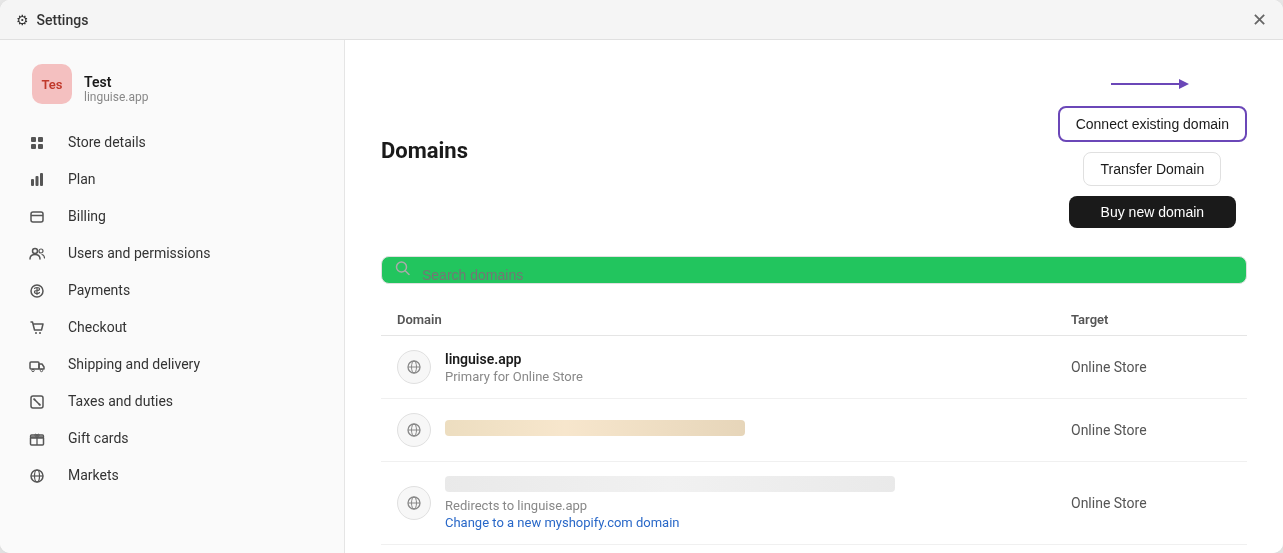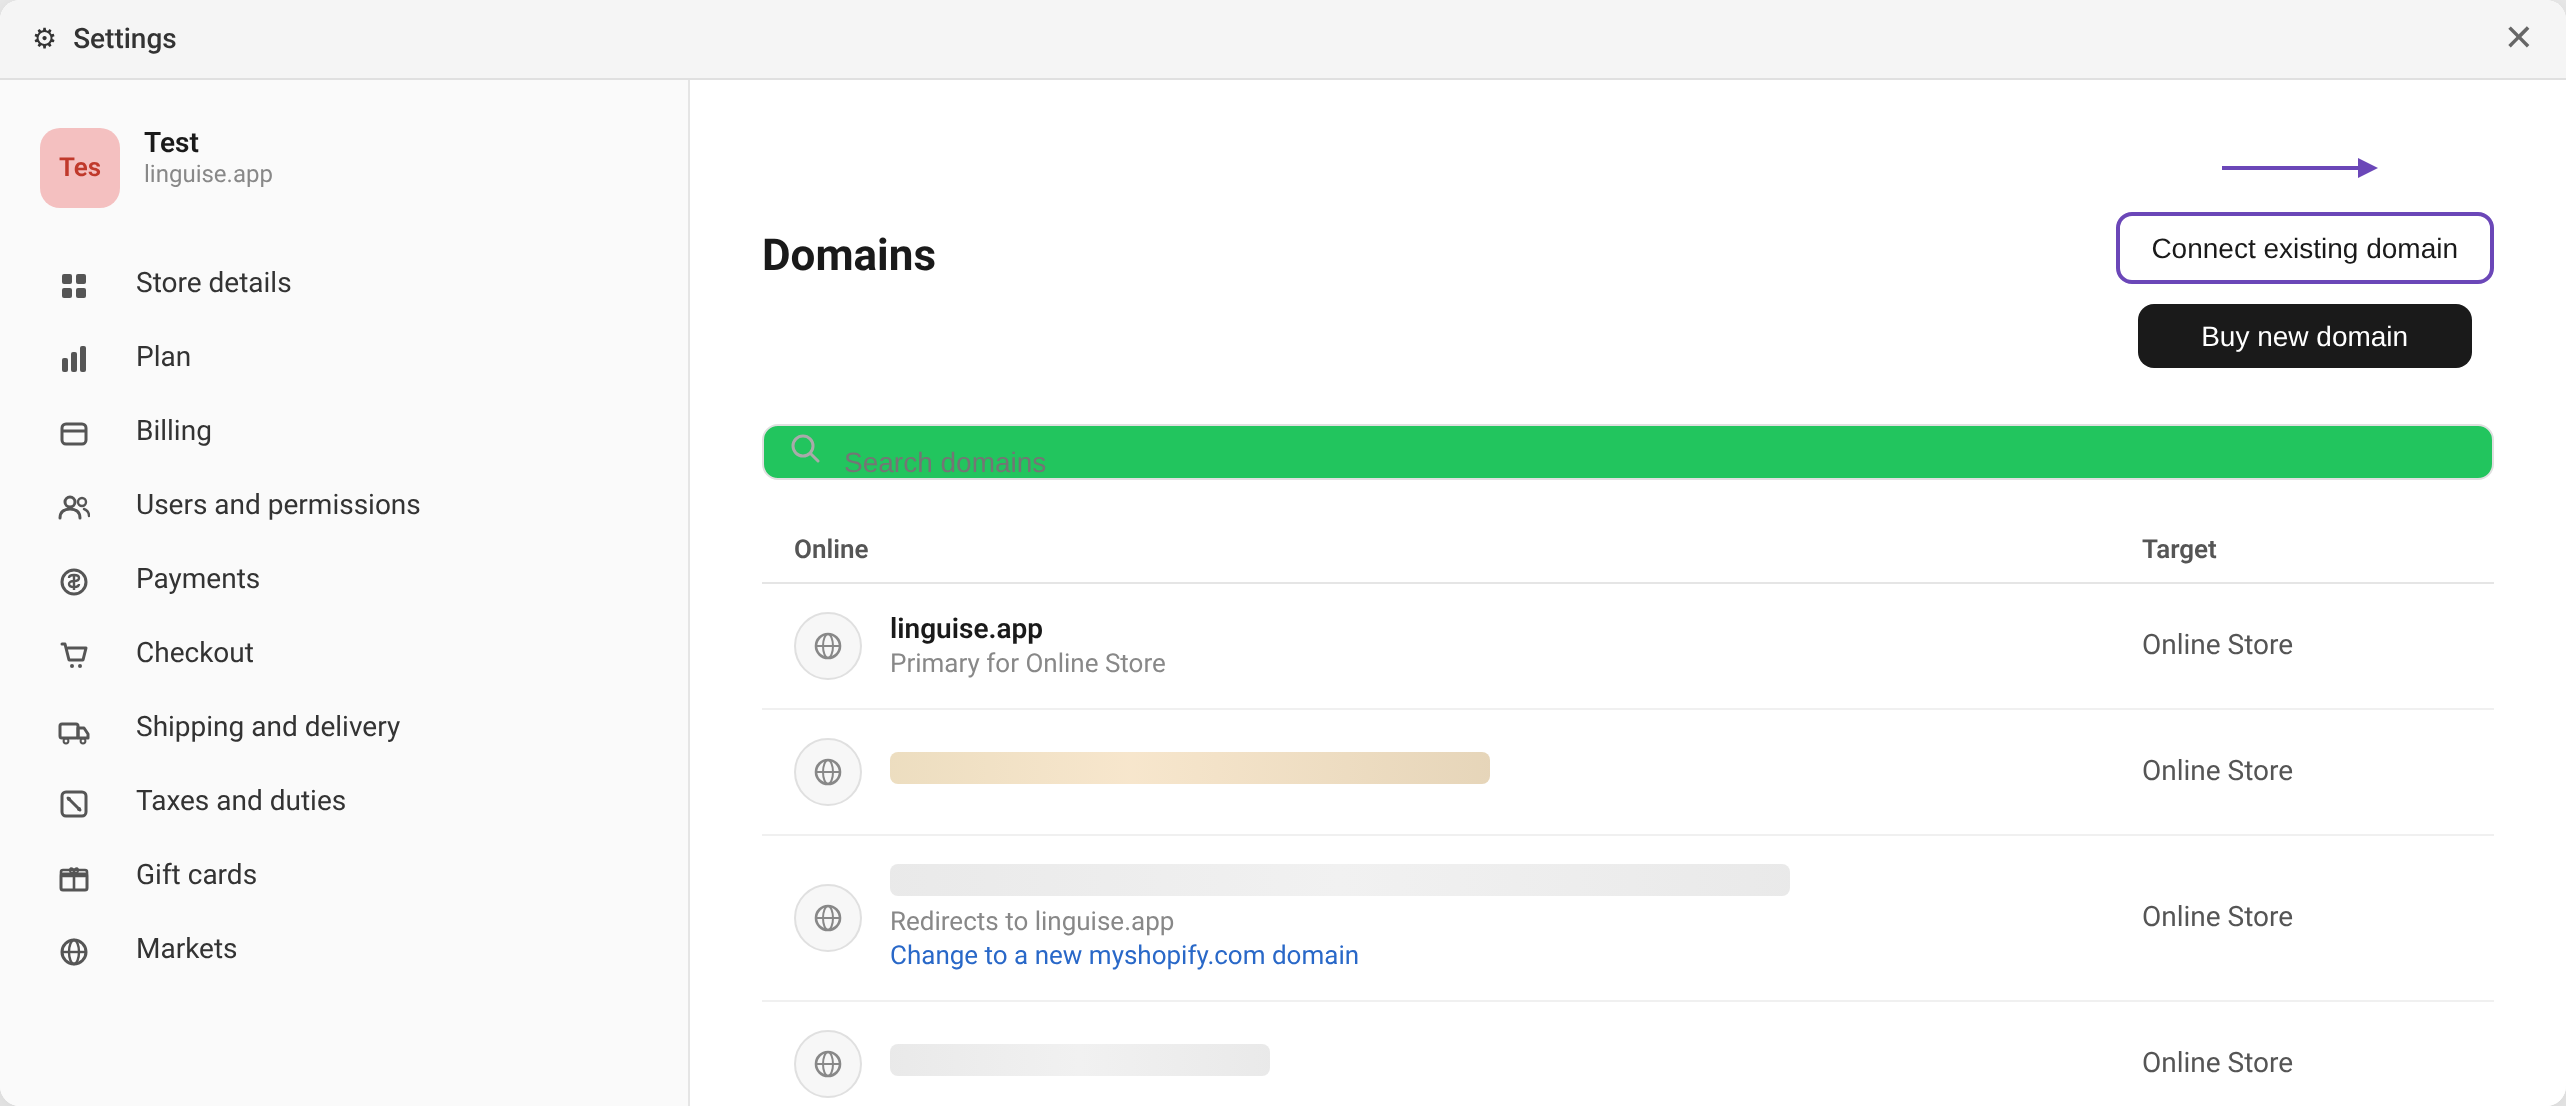--- a/index.html
+++ b/index.html
@@ -61,9 +61,10 @@
     }
     .sidebar-header {
       display: flex;
-      align-items: flex-start;
+      align-items: flex-end;
       gap: 12px;
       padding: 8px 20px 20px 20px;
+      margin-left: 12px;
     }
     .avatar {
       width: 40px;

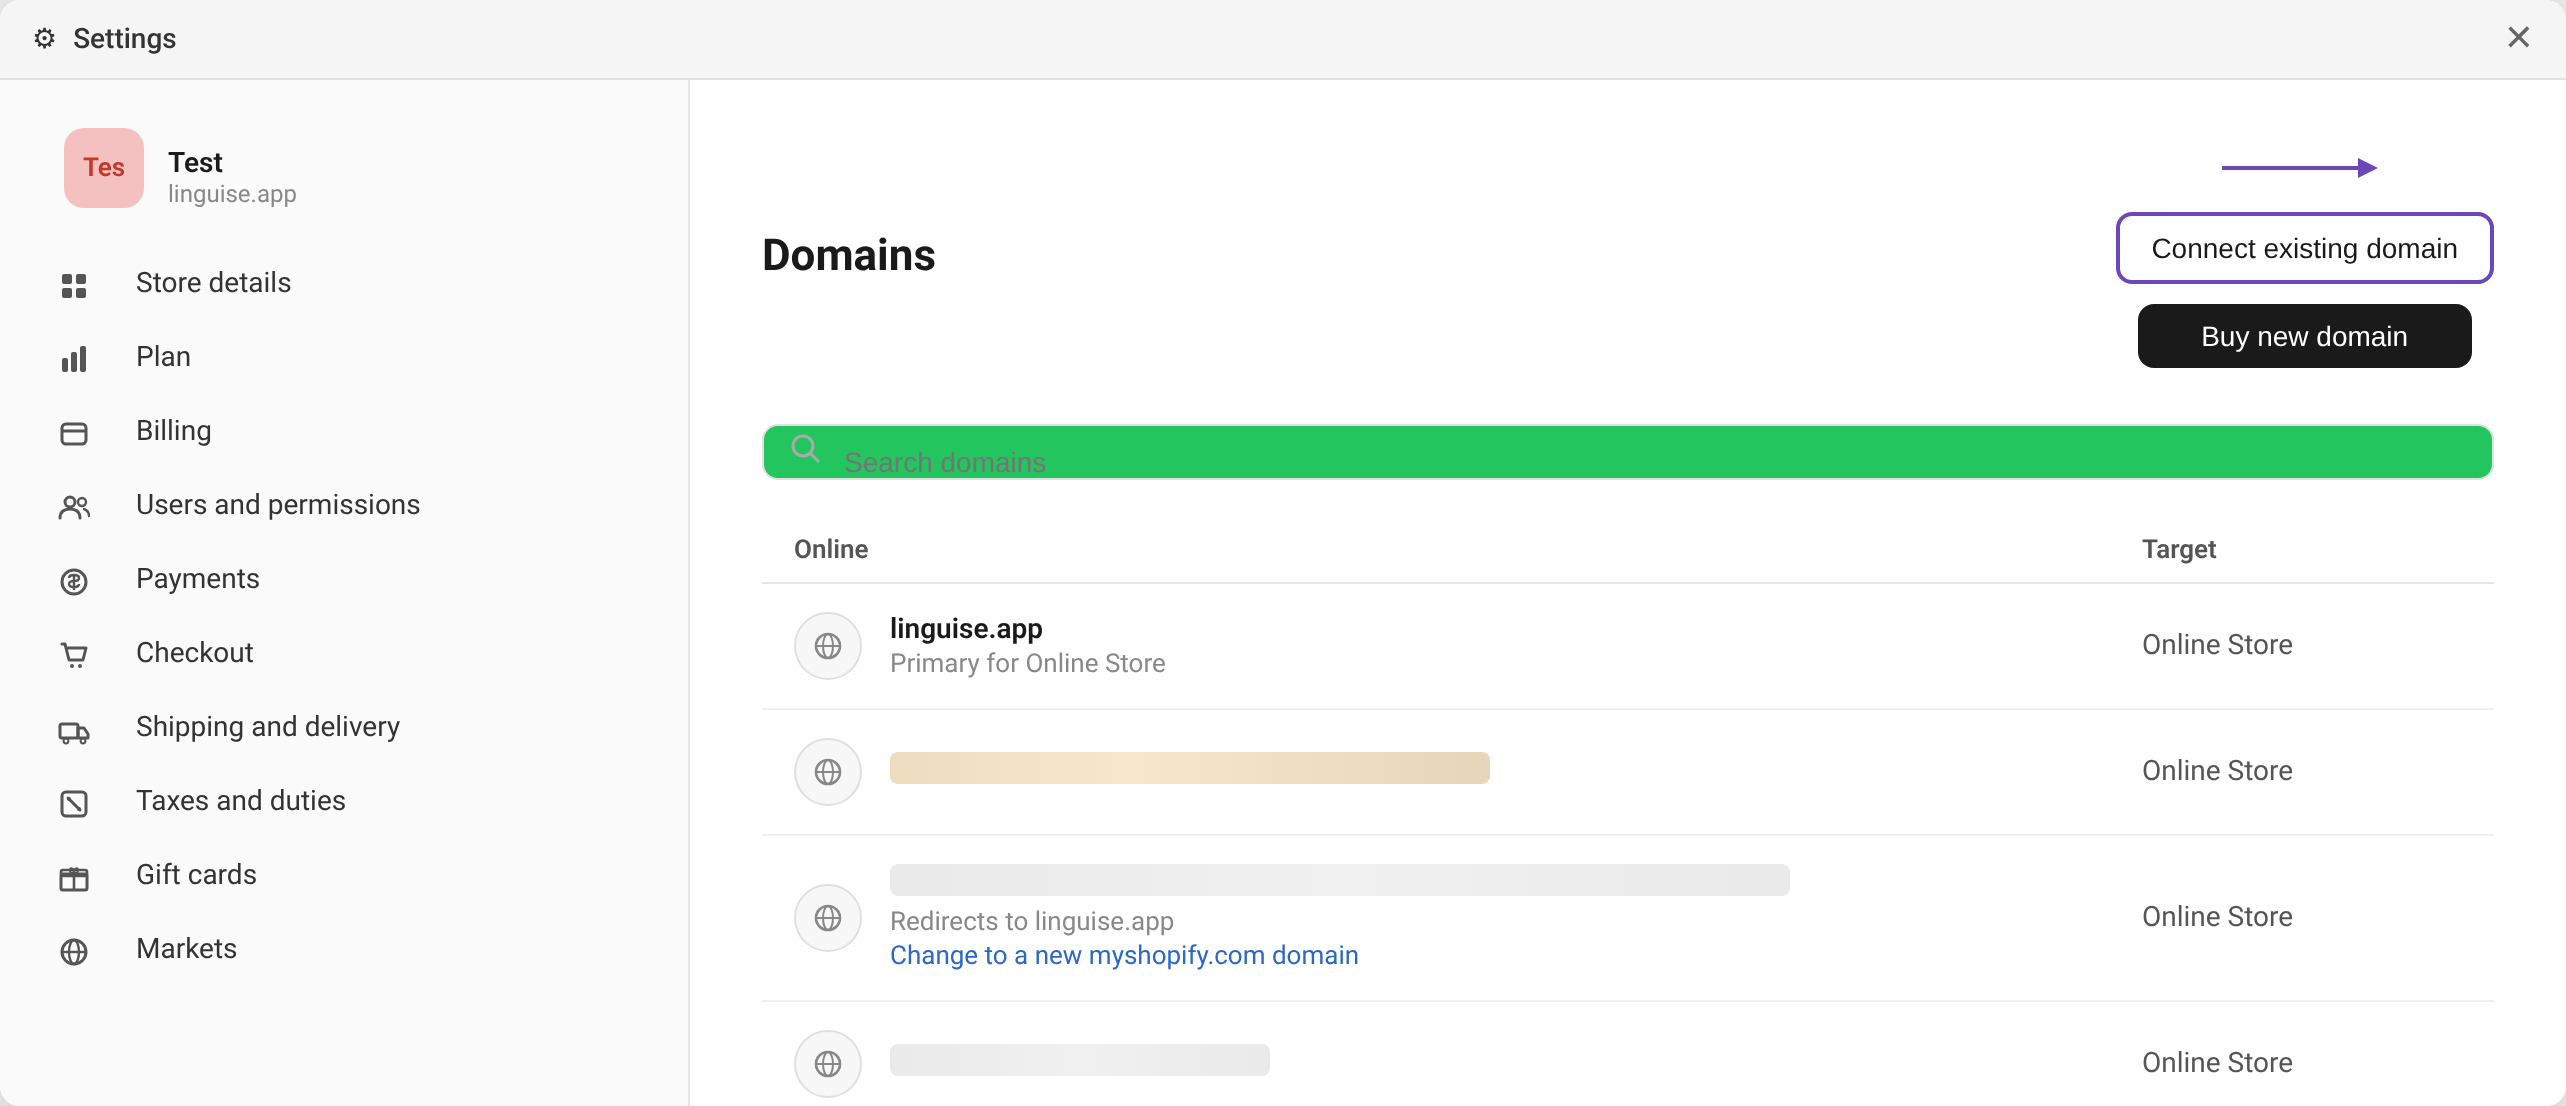--- a/index.html
+++ b/index.html
@@ -430,6 +430,7 @@
             </svg>
           </div>
           <button class="btn-connect">Connect existing domain</button>
+          <button class="btn-transfer">Transfer Domain</button>
           <button class="btn-buy">Buy new domain</button>
         </div>
       </div>

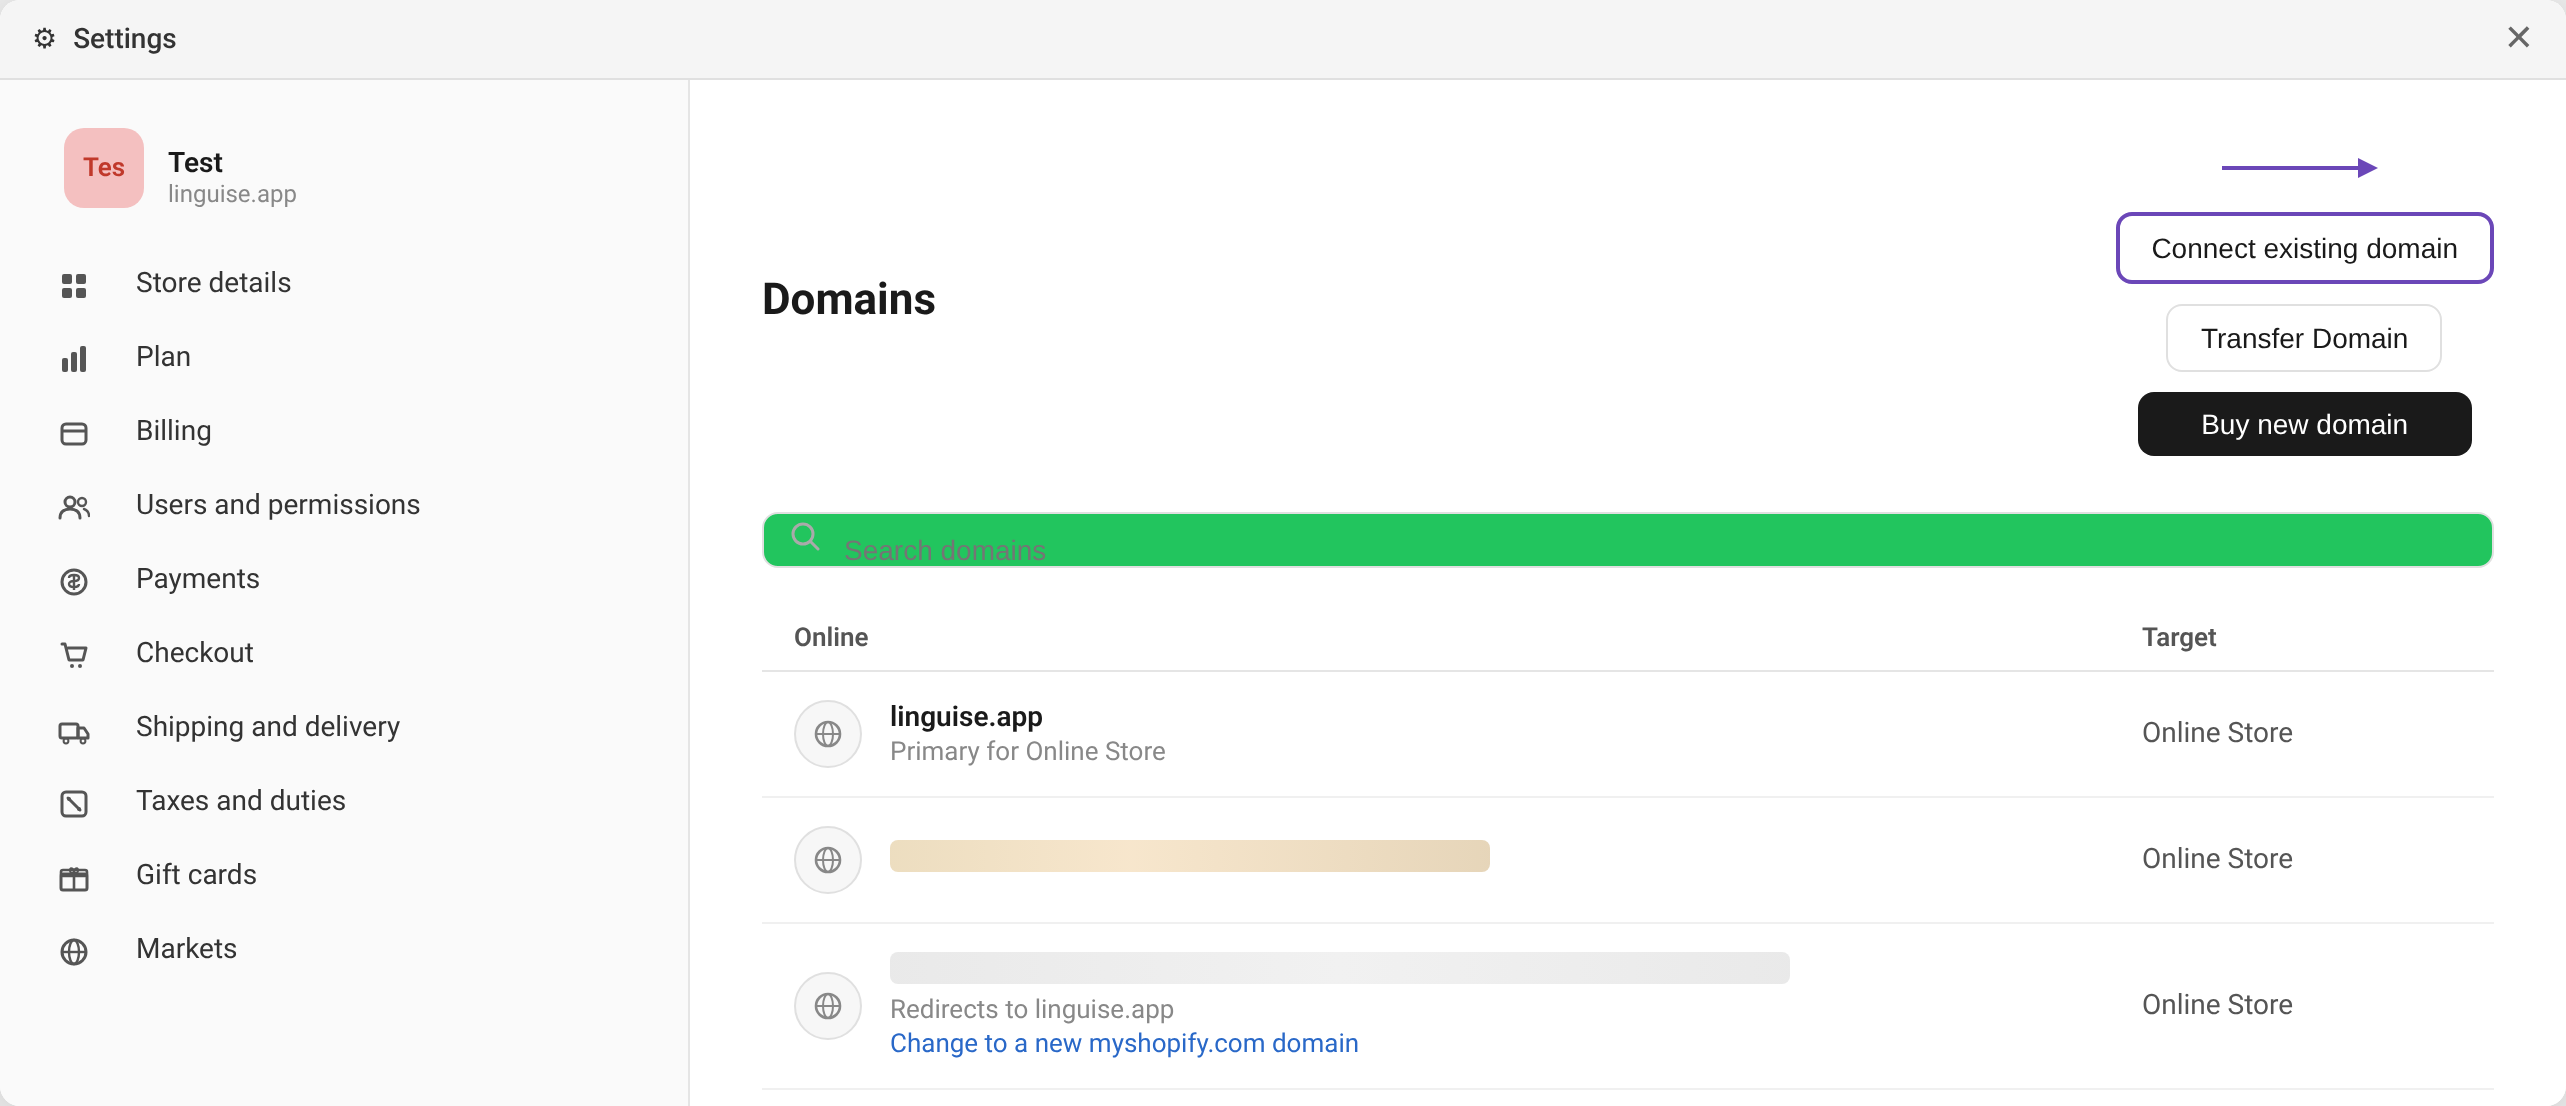--- a/index.html
+++ b/index.html
@@ -447,7 +447,7 @@
 
       <div class="domain-table">
         <div class="table-header">
-          <div class="col-domain">Online</div>
+          <div class="col-domain">Domain</div>
           <div class="col-target">Target</div>
         </div>
 

